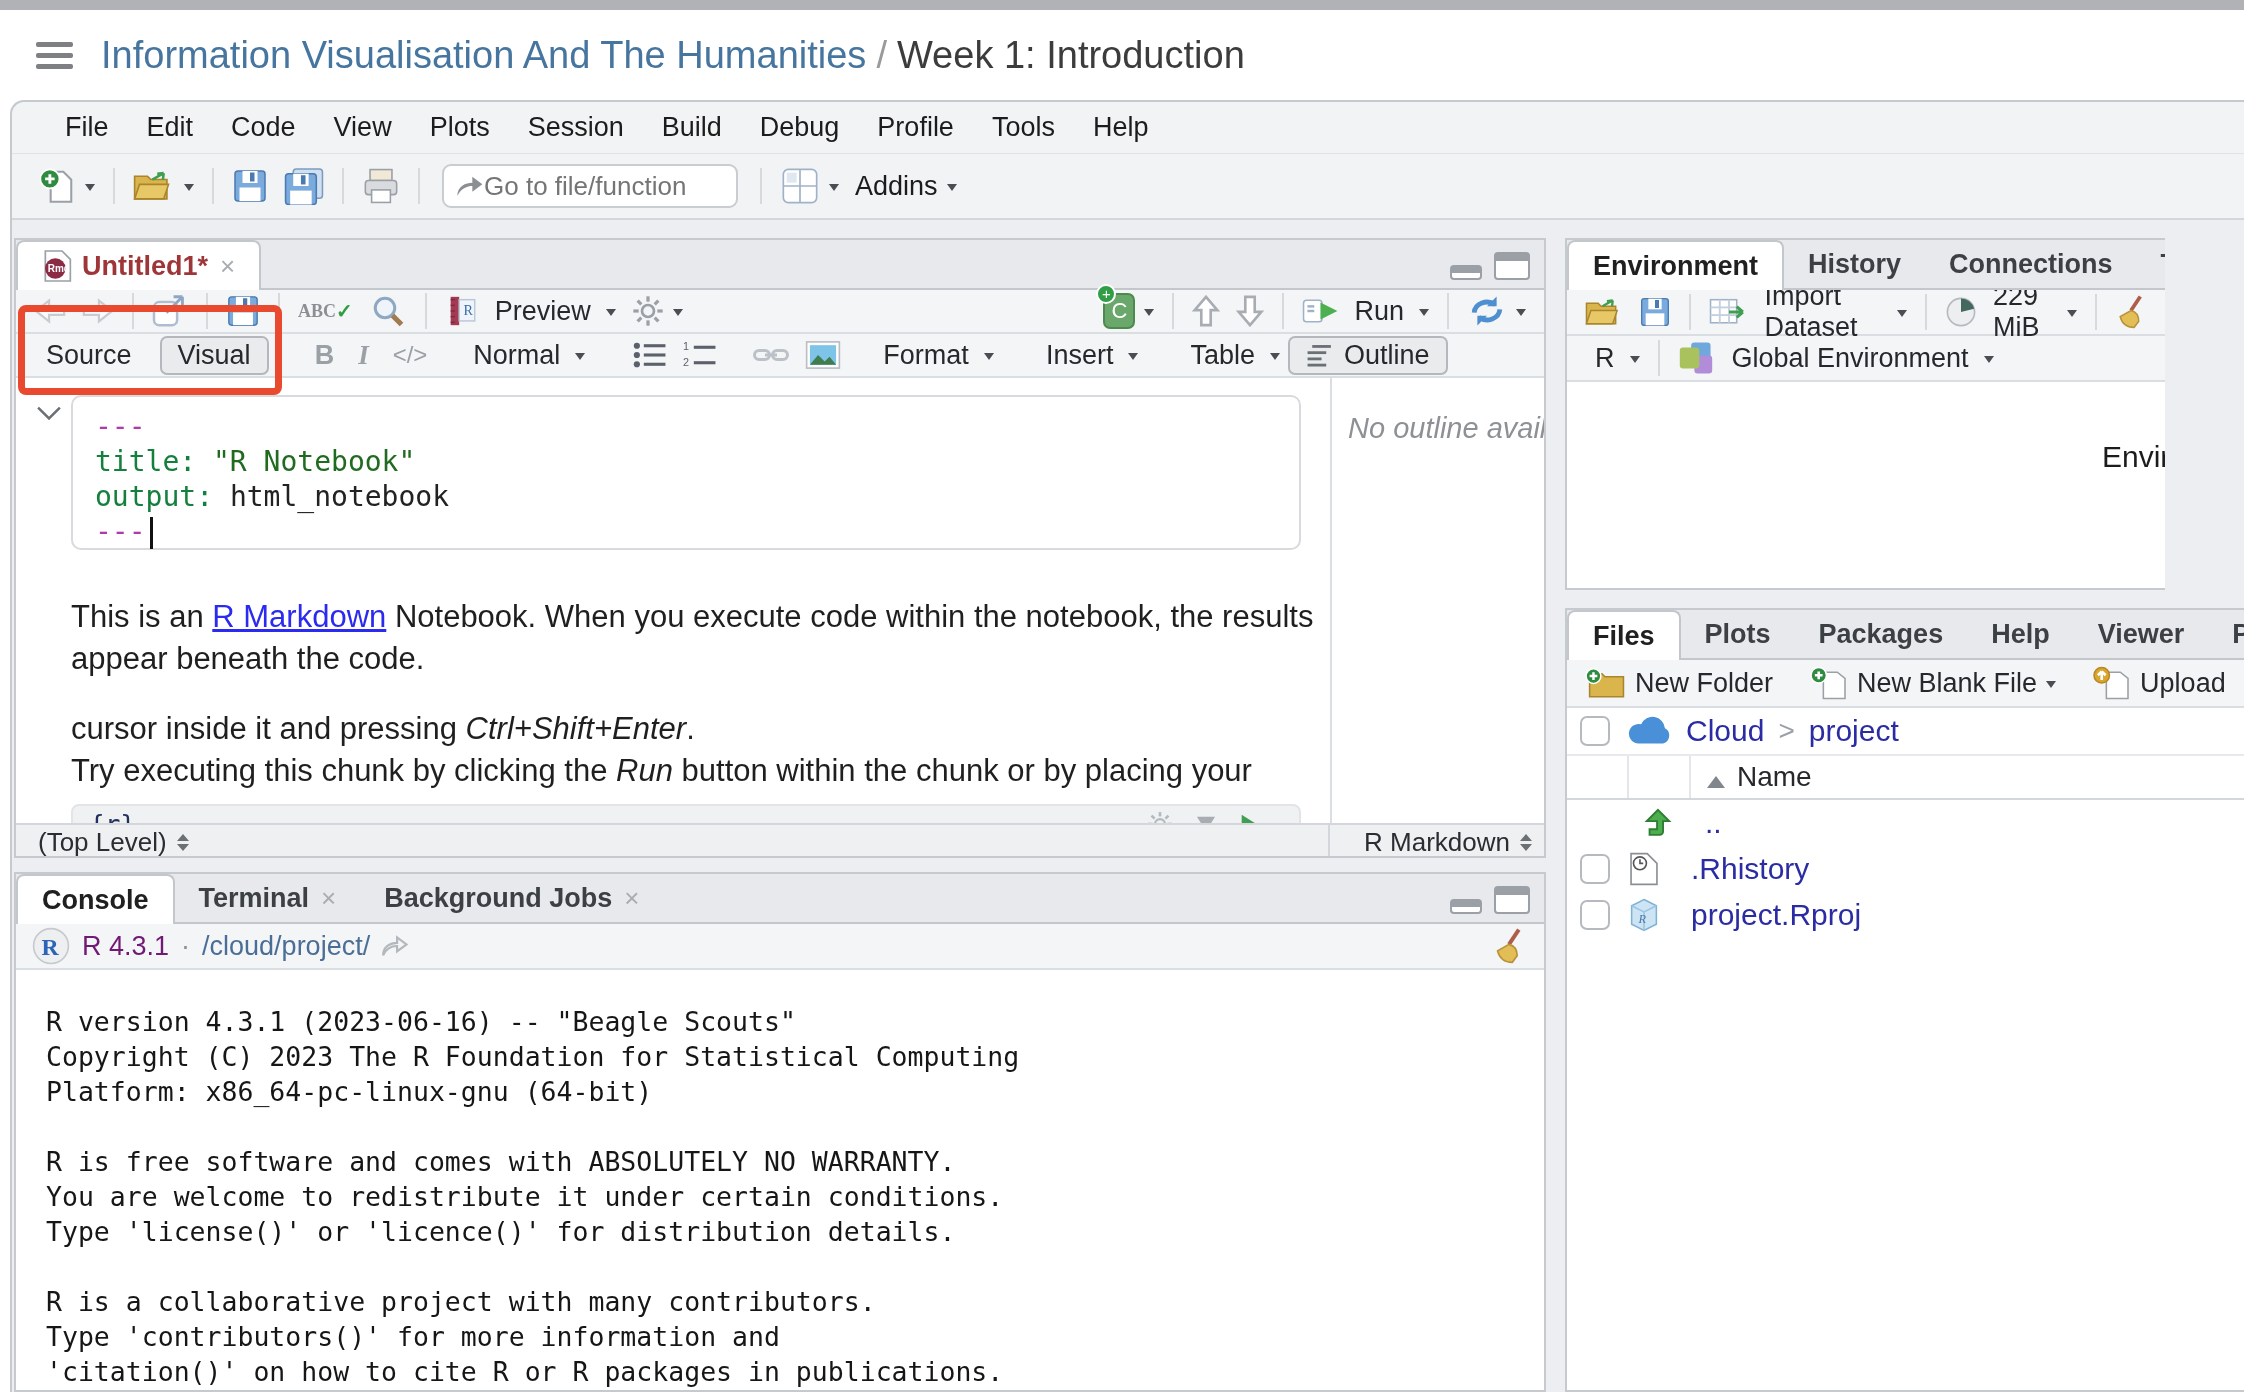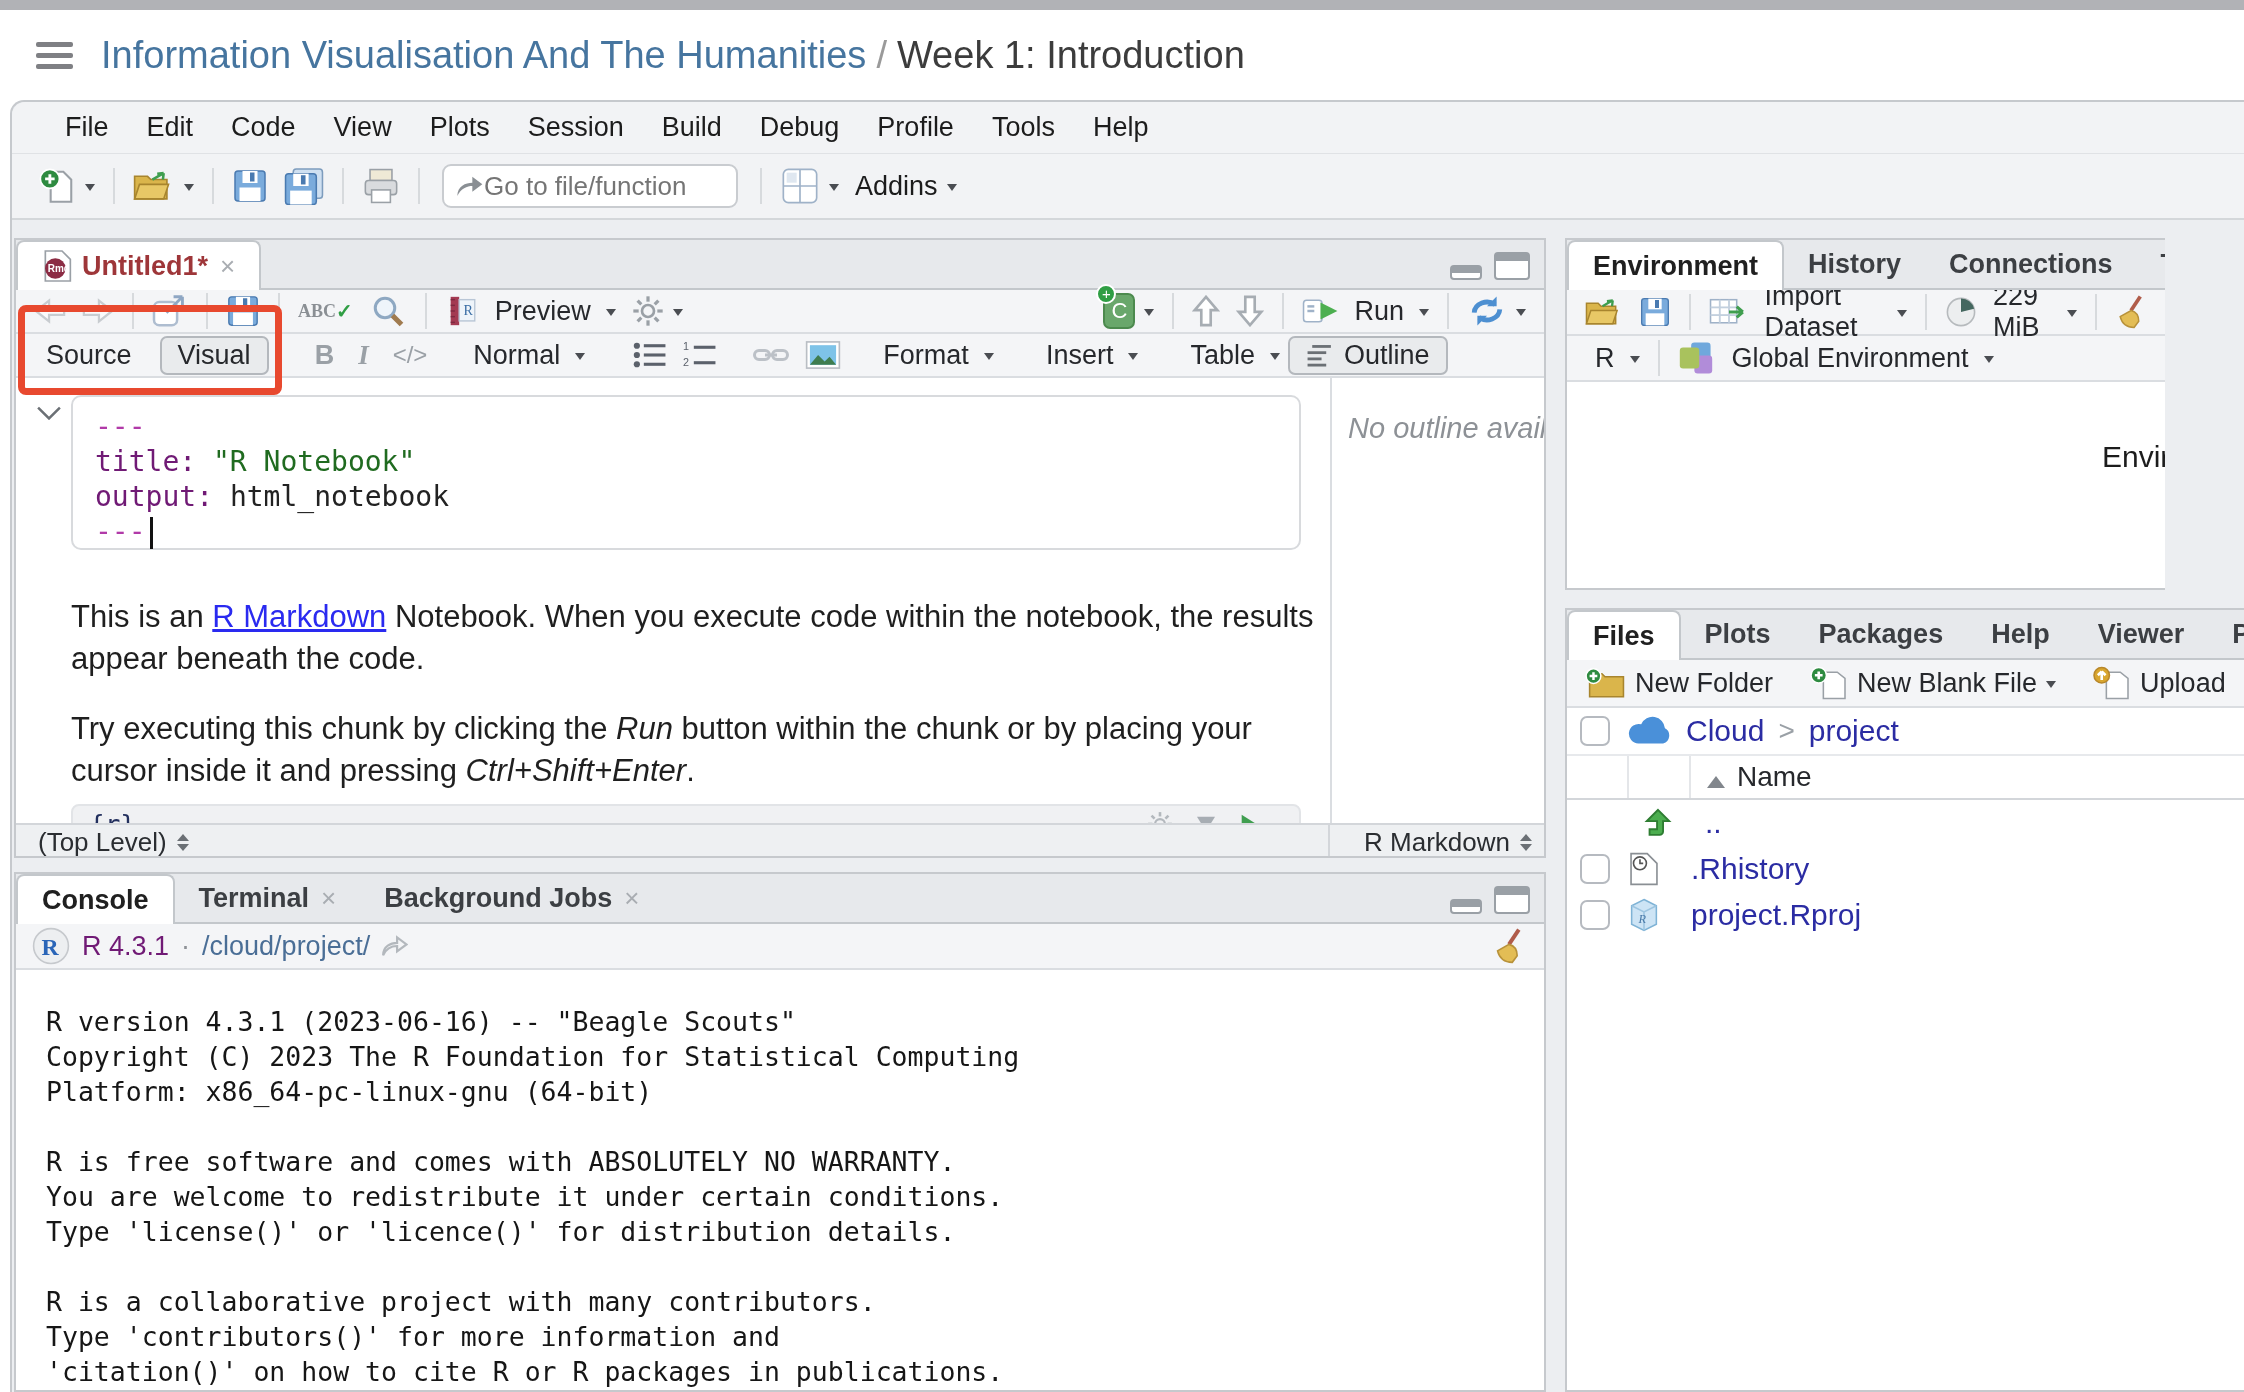--- a/index.html
+++ b/index.html
@@ -63,7 +63,7 @@
   #edscroll{position:absolute;left:0;top:0;width:1316px;height:445px;overflow:hidden;padding:17px 0 0 55px}
   #yamlbox{width:1230px;border:2px solid #d8dadd;border-radius:10px;padding:12px 22px;
     font-family:"DejaVu Sans Mono",monospace;font-size:28px;line-height:35px;height:155px}
-  .y-fence{color:#b13aa8}.y-key{color:#701a75}.y-strval{color:#206b20}.y-val{color:#222}
+  .y-fence{color:#b13aa8}.y-key{color:#15803d}.y-strval{color:#206b20}.y-val{color:#222}
   .cursorbar{display:inline-block;width:3px;height:32px;background:#111;vertical-align:middle;margin-left:4px}
   #fold{position:absolute;left:20px;top:28px}
   .epara{font-size:31px;line-height:42px;width:1245px;color:#1f1f1f}

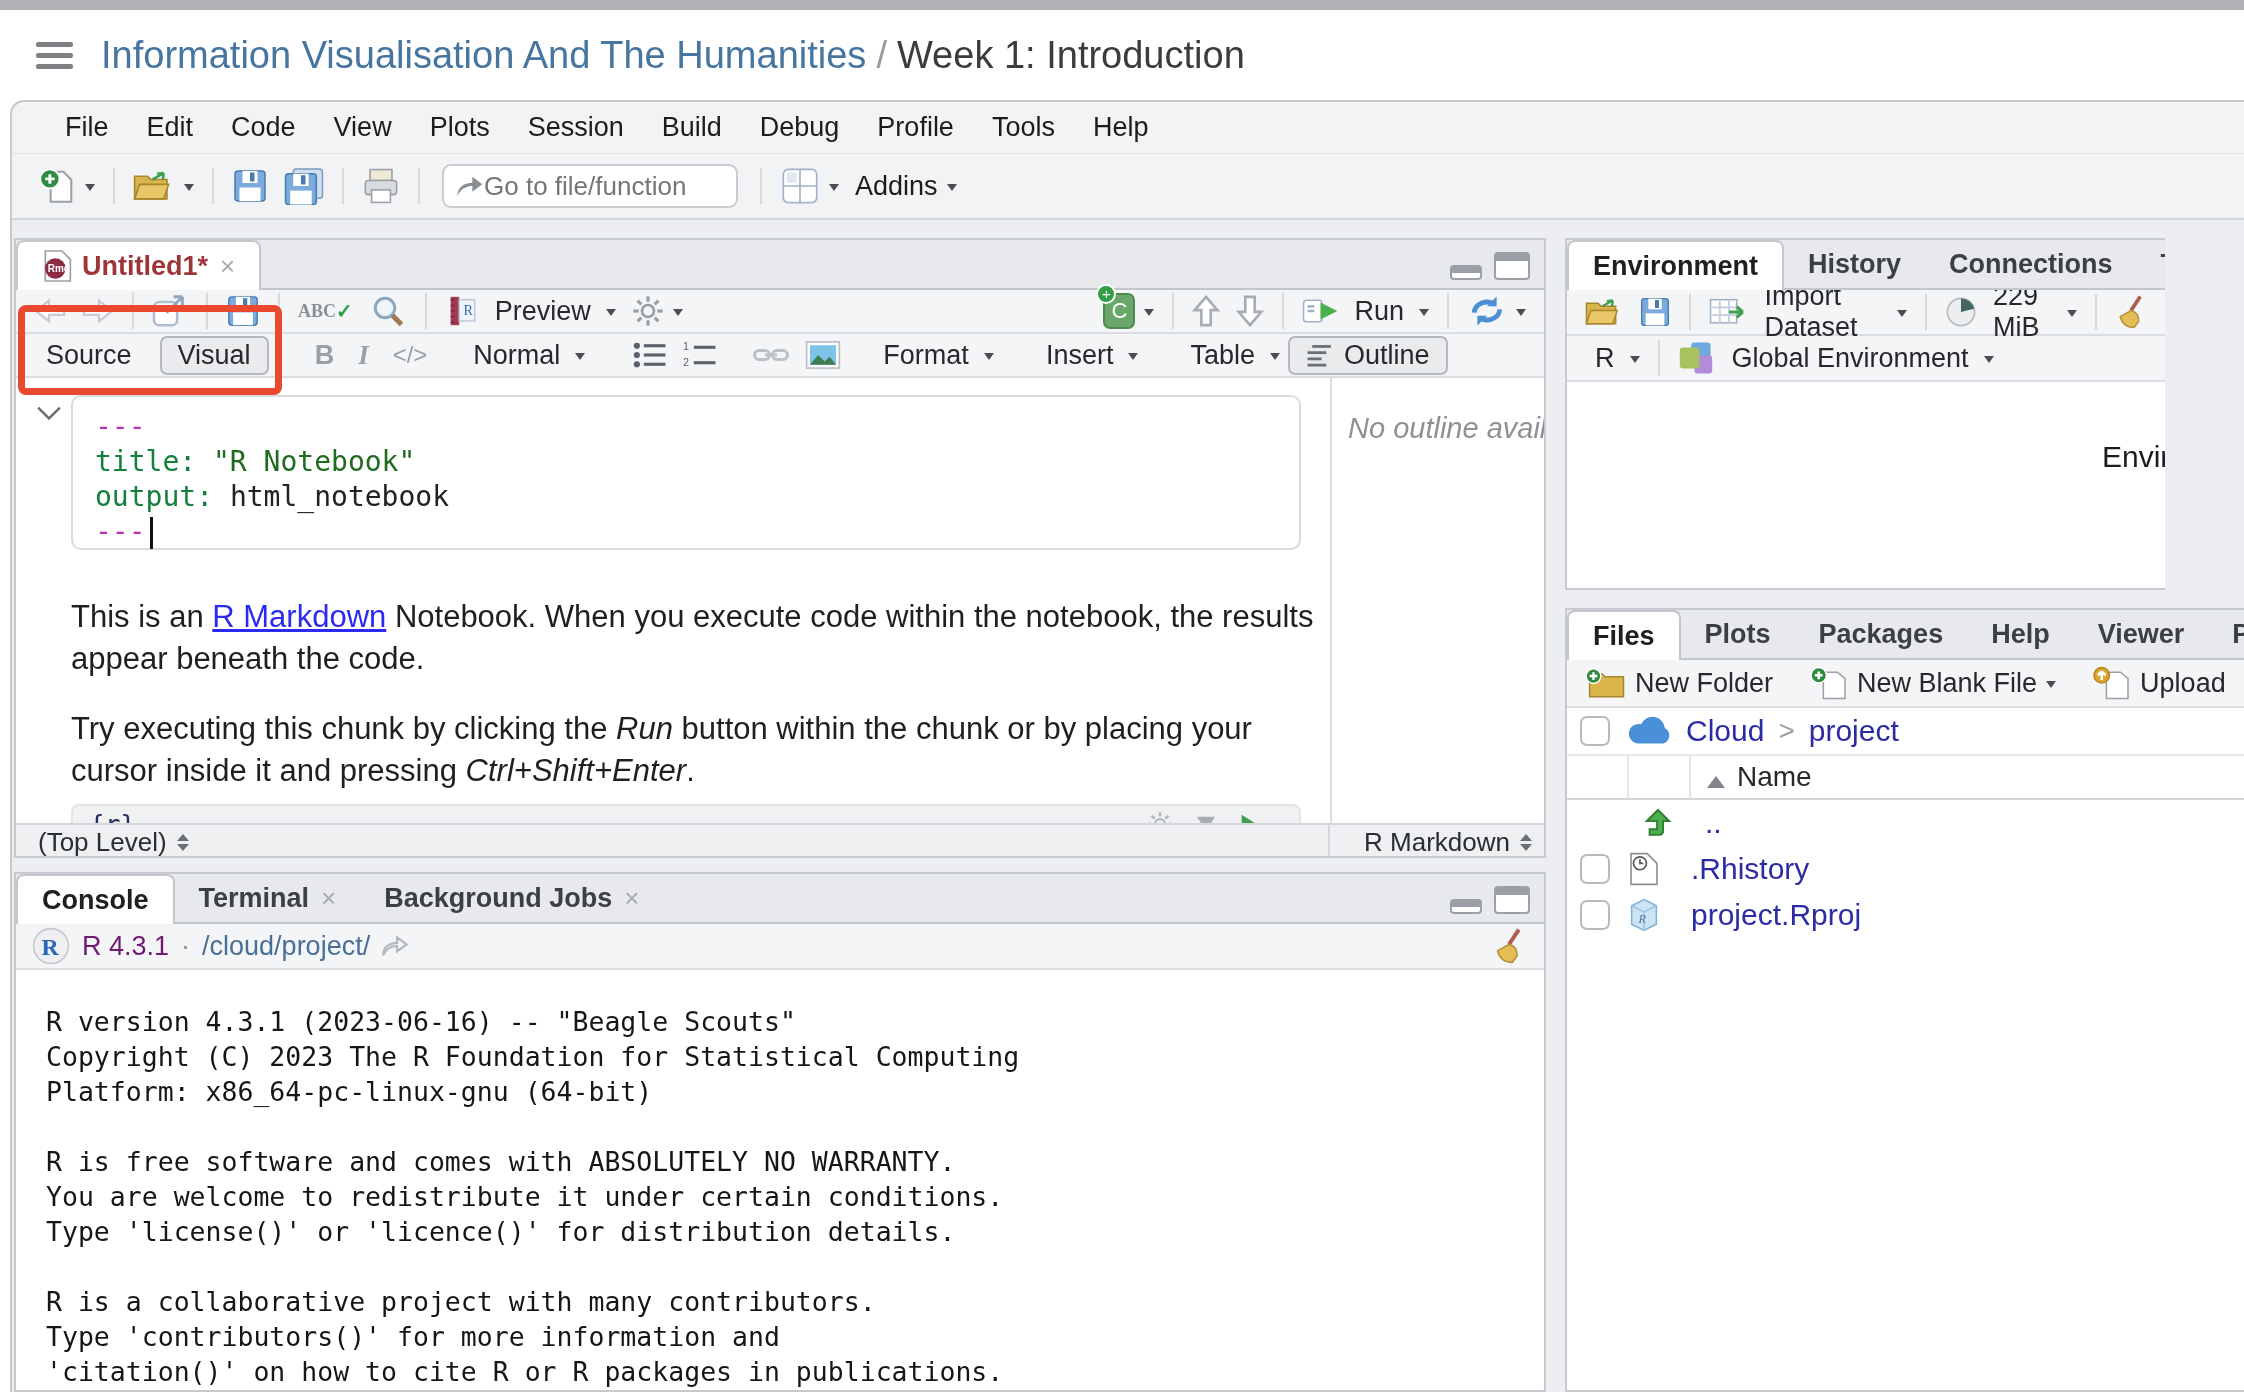--- a/index.html
+++ b/index.html
@@ -468,8 +468,8 @@
         <div><span>appear beneath the code.</span></div>
       </div>
       <div id="para2" class="epara">
+        <div><span>cursor inside it and pressing </span><span class="em">Ctrl+Shift+Enter</span><span>.</span></div>
         <div><span>Try executing this chunk by clicking the </span><span class="em">Run</span><span> button within the chunk or by placing your</span></div>
-        <div><span>cursor inside it and pressing </span><span class="em">Ctrl+Shift+Enter</span><span>.</span></div>
       </div>
       <div id="chunk">
         <span>{r}</span>

